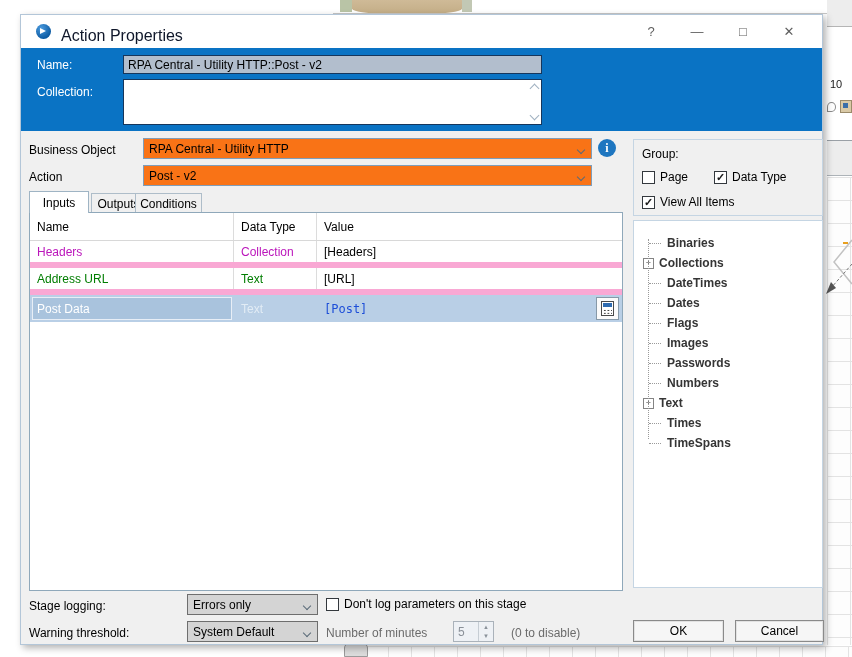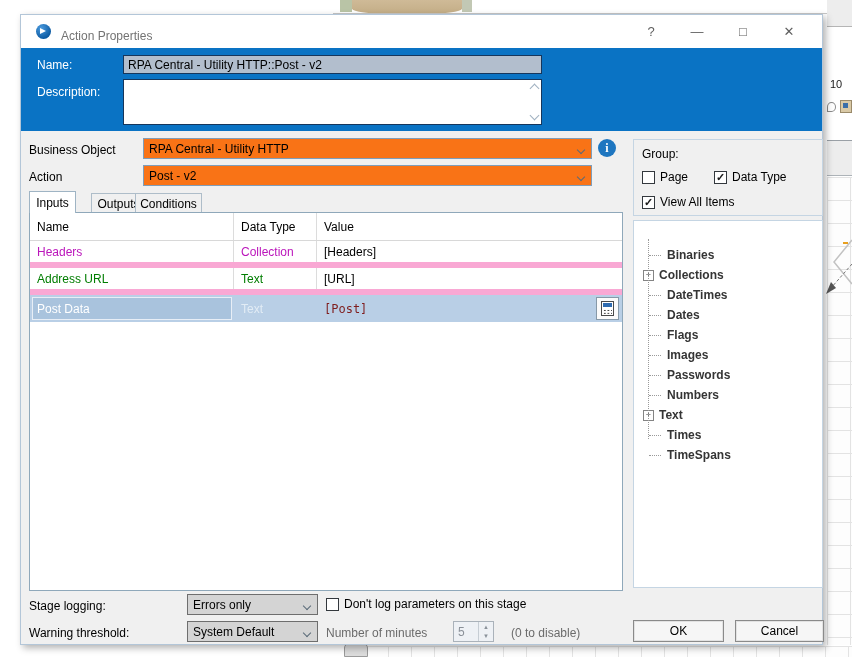--- a/index.html
+++ b/index.html
@@ -36,7 +36,7 @@
   .title-icon { width:15px; height:15px; border-radius:50%; background:radial-gradient(circle at 35% 28%, #4a9ade, #0a58a0 75%); position:relative; flex:0 0 auto; }
   .title-icon::after { content:""; position:absolute; left:4px; top:4px; width:0; height:0;
     border-left:6px solid #fff; border-top:3.5px solid transparent; border-bottom:3.5px solid transparent; }
-  .title-text { color:#737373; margin-left:10px; font-size:12px;margin-top:8px; }
+  .title-text { color:#0f172a; margin-left:10px; font-size:16px;margin-top:8px; }
   .title-controls { margin-left:auto; margin-right:10px; display:flex; }
   .wbtn { width:46px; height:30px; display:flex; align-items:center; justify-content:center; color:#5f5f5f; font-size:13px; }
 

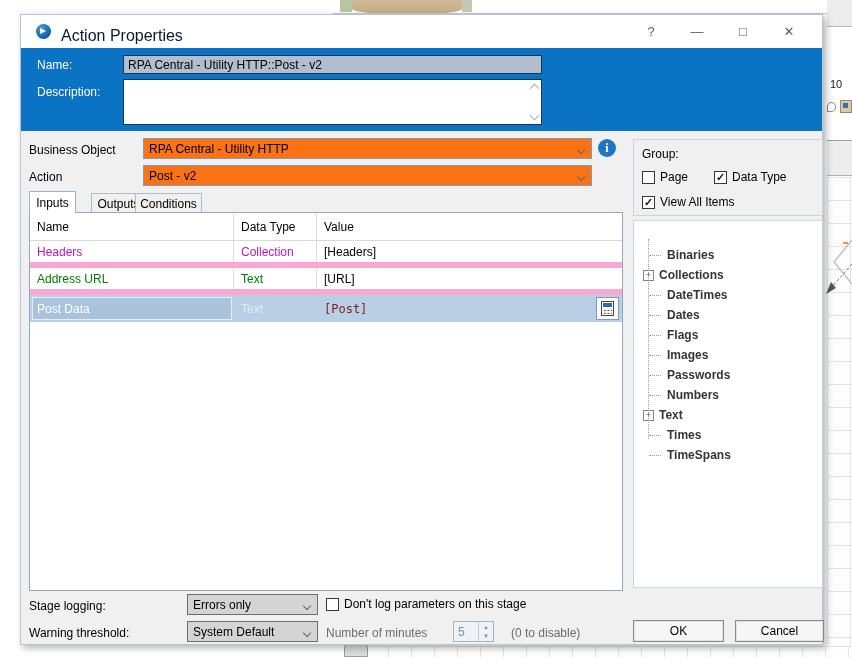--- a/index.html
+++ b/index.html
@@ -145,7 +145,7 @@
     <div class="bluebar">
       <span class="lbl" style="top:10px;">Name:</span>
       <input class="name-input" value="RPA Central - Utility HTTP::Post - v2" style="">
-      <span class="lbl" style="top:37px;">Description:</span>
+      <span class="lbl" style="top:37px;">Collection:</span>
       <div class="desc-box">
         <textarea style=""></textarea>
         <span class="desc-up"></span>

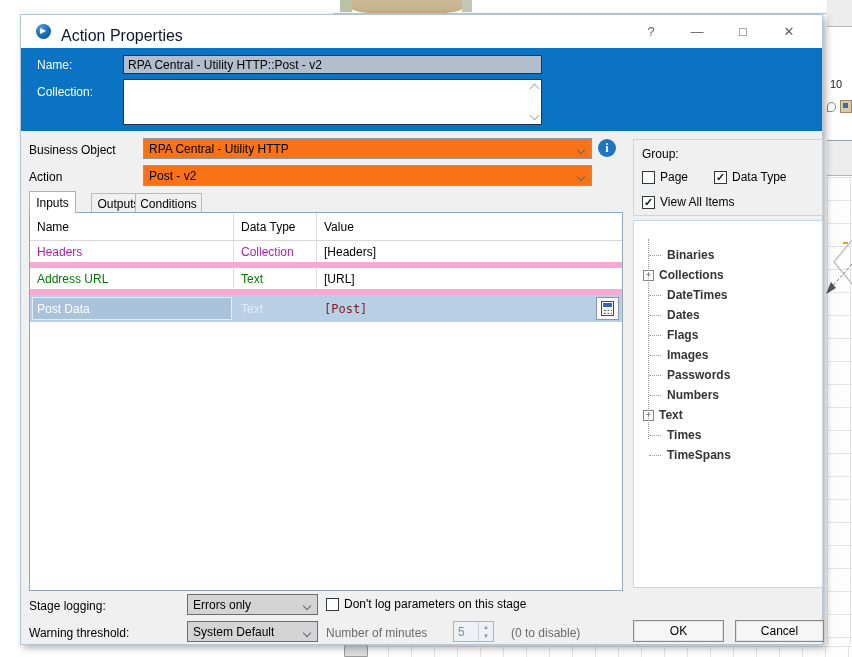--- a/index.html
+++ b/index.html
@@ -165,7 +165,7 @@
       <span class="chev"></span>
     </div>
 
-    <div class="tab active" style="left:8px; top:176px; width:47px;">Inputs</div>
+    <div class="tab active" style="left:8px; top:176px; width:60px;">Inputs</div>
     <div class="tab" style="left:70px; top:178px; width:55px;">Outputs</div>
     <div class="tab" style="left:114px; top:178px; width:67px;">Conditions</div>
 

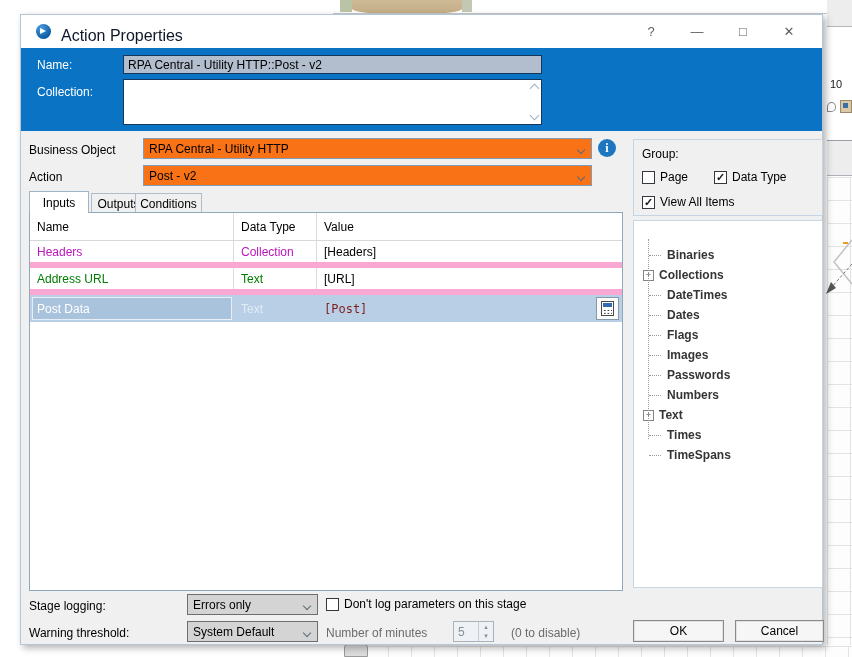--- a/index.html
+++ b/index.html
@@ -86,7 +86,7 @@
   .cb { display:inline-flex; width:13px; height:13px; background:#fff; border:1px solid #33383d; align-items:center; justify-content:center; font-size:11px; font-weight:bold; color:#1a1a1a; flex:0 0 auto; }
   .cb-row { position:absolute; display:flex; align-items:center; gap:5px; font-size:12px; }
 
-  .tree { position:relative; padding-top:24px; }
+  .tree { position:relative; padding-top:12px; }
   .tree-vline { position:absolute; left:14px; top:18px; height:200px; border-left:1px dotted #9a9a9a; }
   .titem { height:20px; display:flex; align-items:center; font-weight:bold; color:#353535; font-size:12px; }
   .tstub { width:12px; border-top:1px dotted #9a9a9a; margin-left:15px; margin-right:6px; }

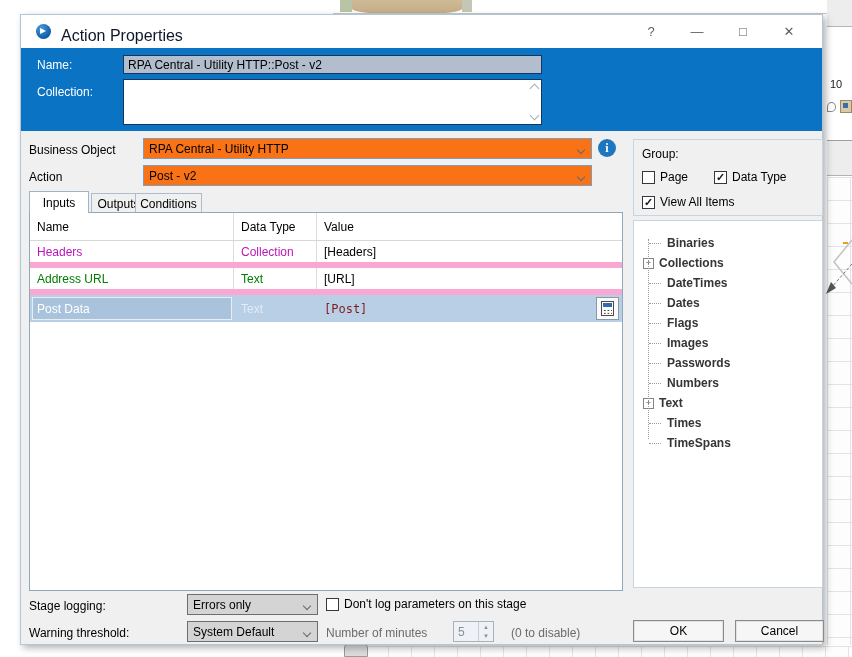--- a/index.html
+++ b/index.html
@@ -73,7 +73,7 @@
   .trow.selected { background:#b9cfe6; border-bottom:none; }
   .sel-cell { margin:2px; width:200px; background:#a9c3dd; border:1px solid #e8eef6; color:#fff; display:flex; align-items:center; padding-left:4px; }
   .sel-type { color:#e2ecf5; width:83px; padding-left:7px; display:flex; align-items:center; }
-  .sel-val { flex:1; padding-left:7px; display:flex; align-items:center; font-family:"DejaVu Sans Mono",monospace; font-size:12px; color:#7f1d1d; }
+  .sel-val { flex:1; padding-left:7px; display:flex; align-items:center; font-family:"DejaVu Sans Mono",monospace; font-size:12px; color:#1d4ed8; }
   .calc-btn { position:absolute; right:3px; top:2px; width:23px; height:23px; background:#fbfbfb; border:1px solid #8799a8; display:flex; align-items:center; justify-content:center; }
   .calc-glyph { width:13px; height:15px; border:1px solid #4a4a4a; background:#fff; position:relative; }
   .calc-glyph::before { content:""; position:absolute; left:1px; top:1px; right:1px; height:4px; background:#2e6bb0; }

